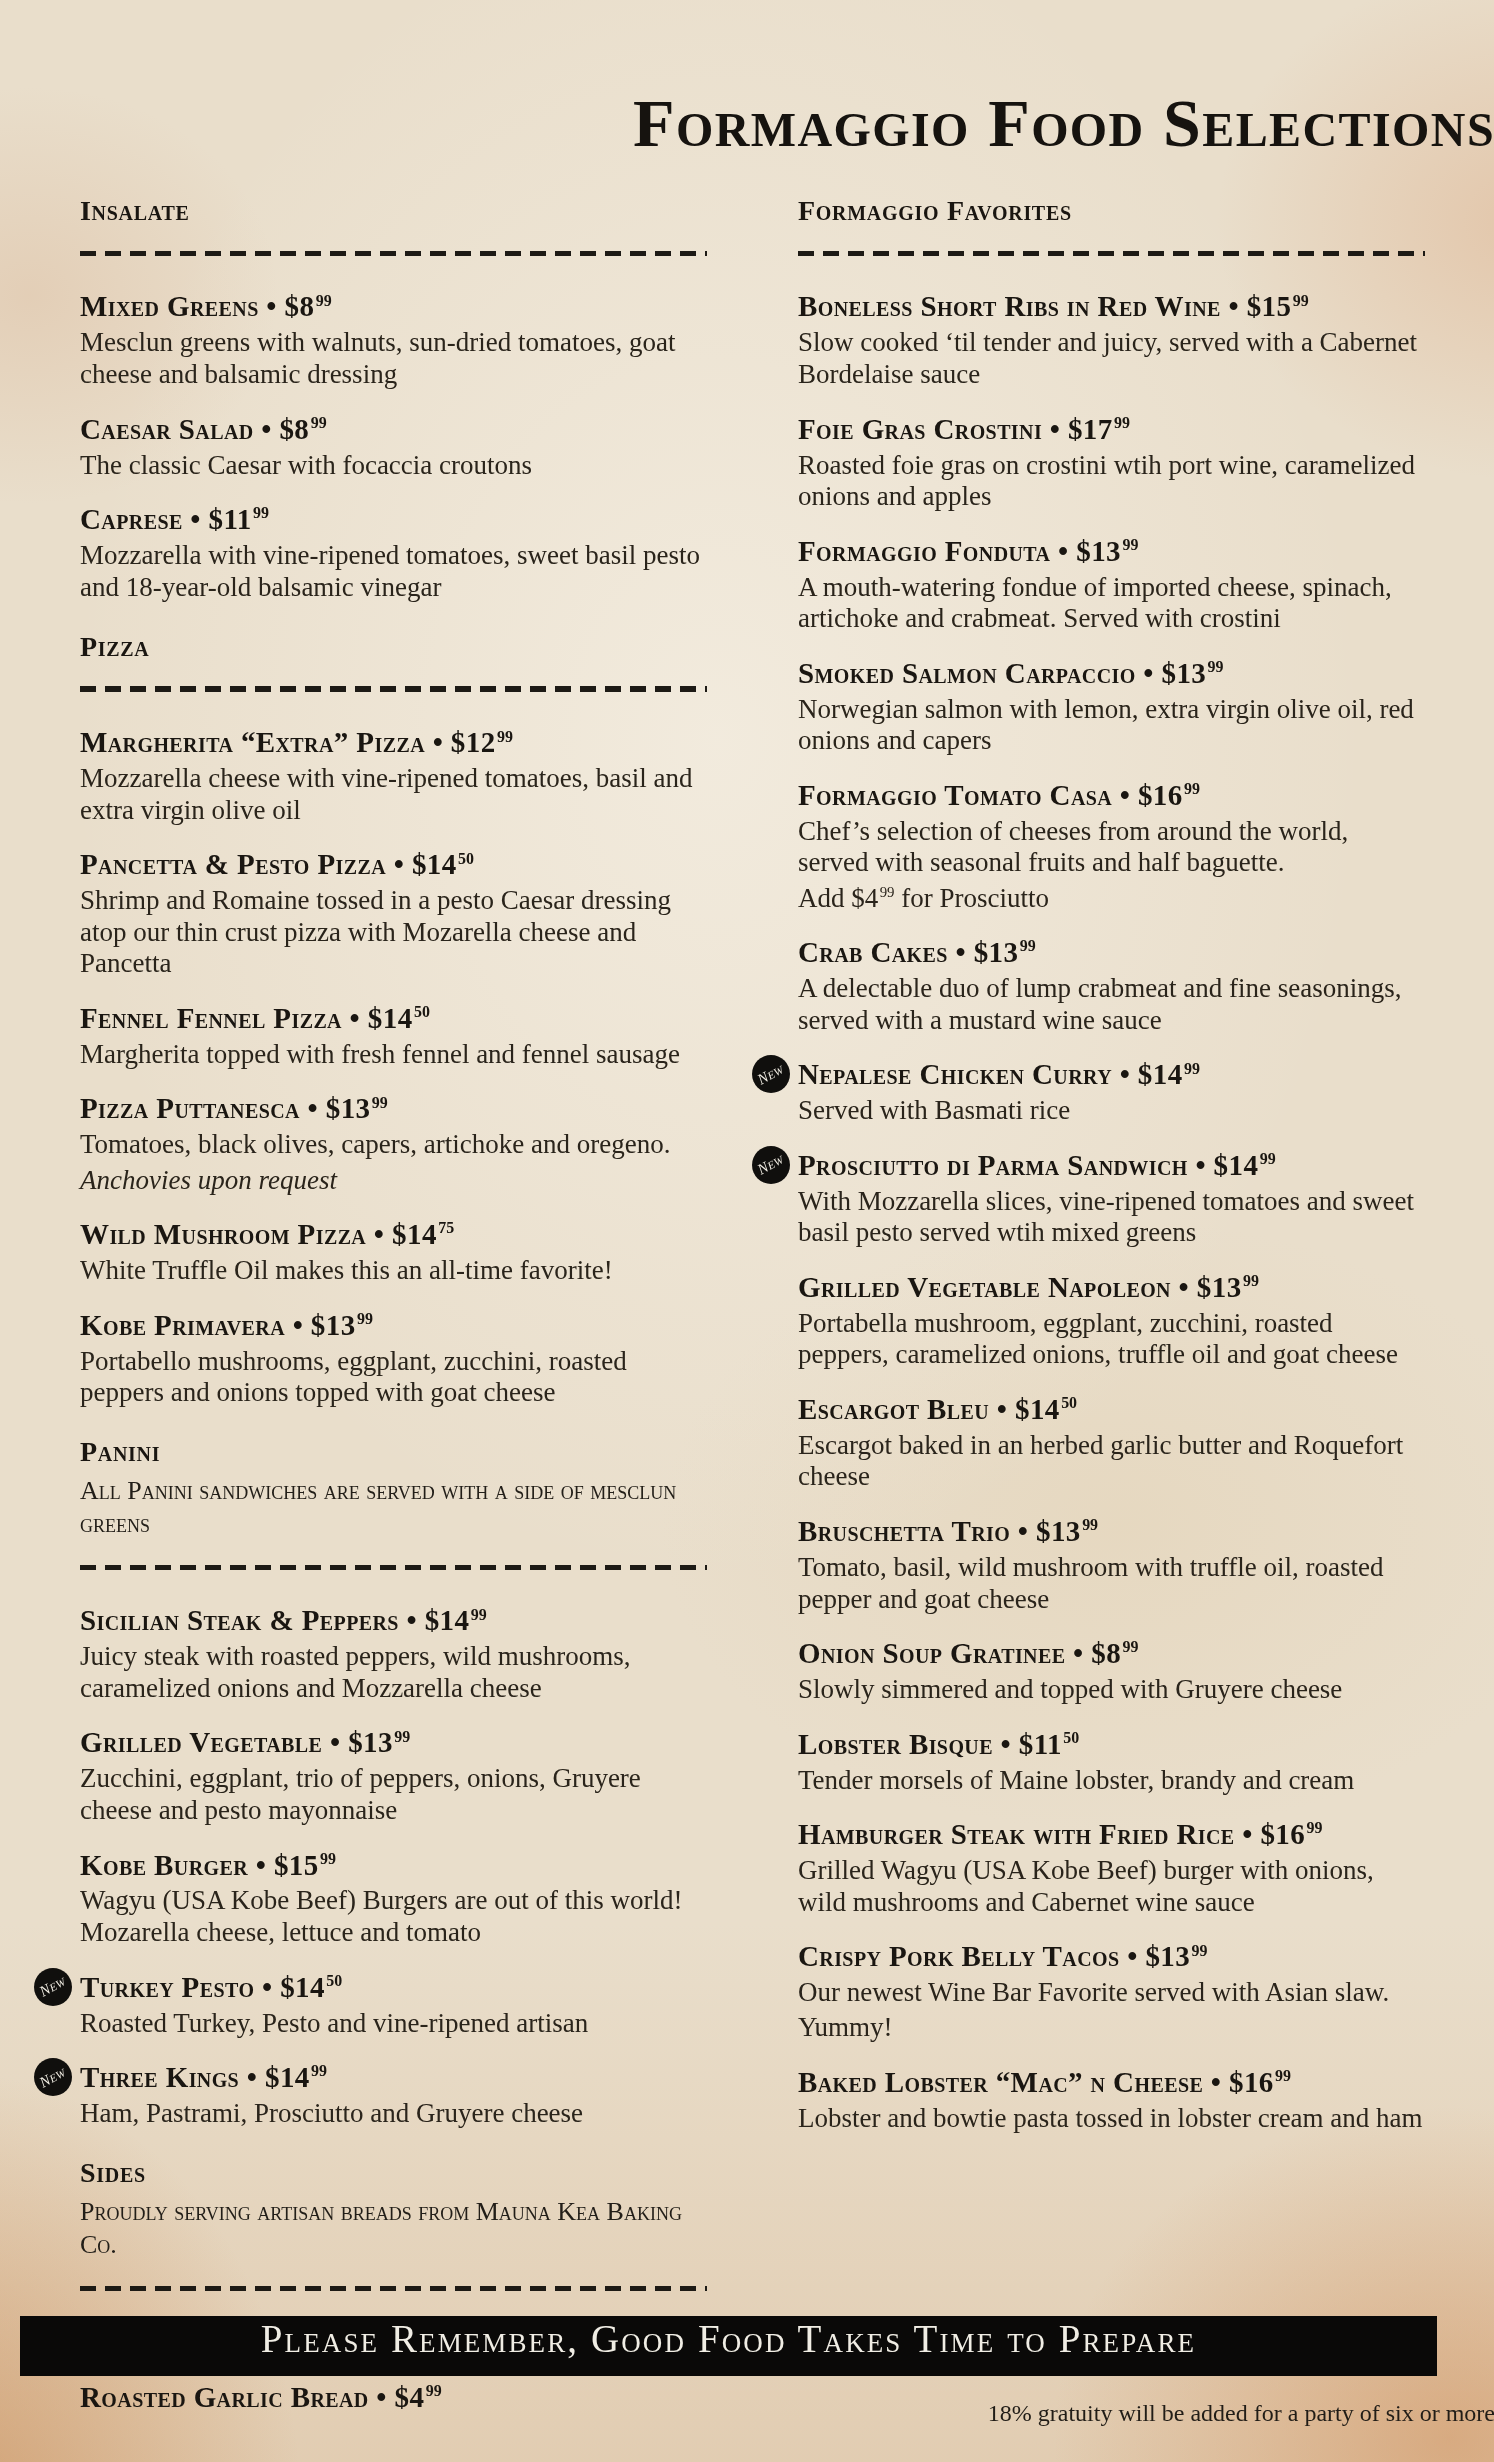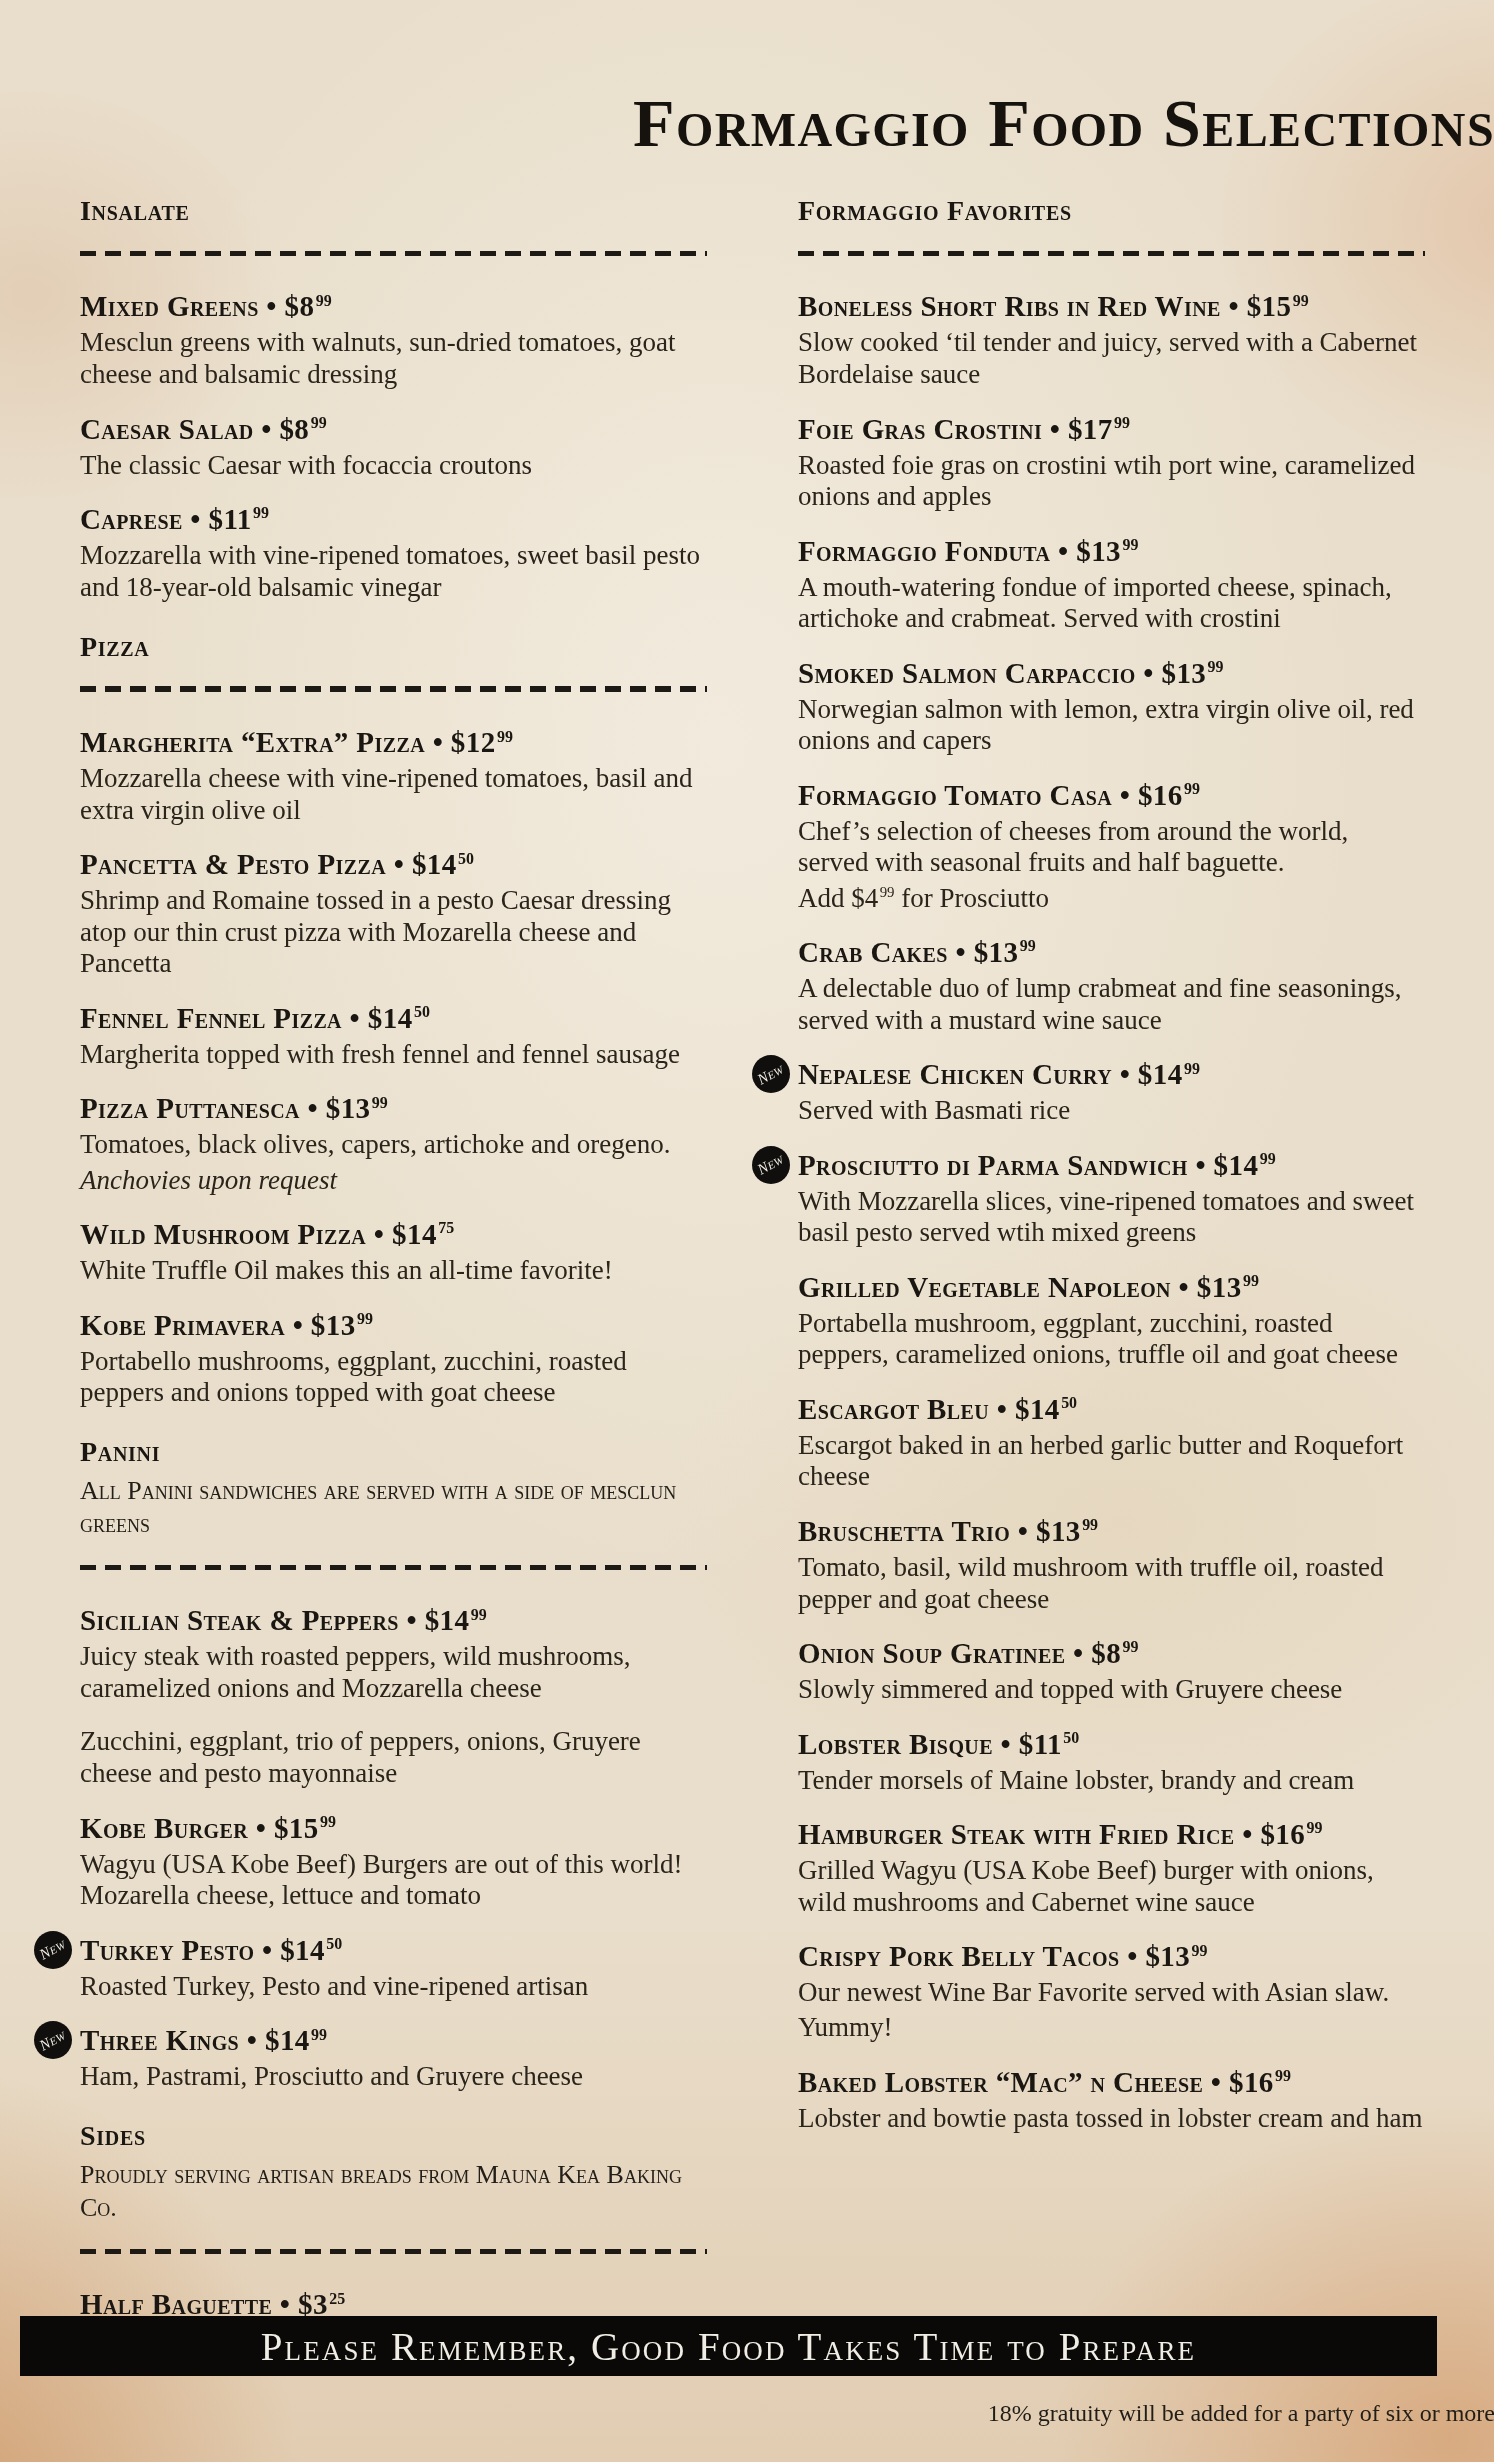--- a/index.html
+++ b/index.html
@@ -182,6 +182,7 @@
             <p class="desc">Juicy steak with roasted peppers, wild mushrooms, caramelized onions and Mozzarella cheese</p>
           </div>
           <div class="item">
+            <div class="item-head"><span class="iname">Grilled Vegetable</span><span class="bullet"> • </span><span class="price"><span class="dollars">$13</span><sup class="cents">99</sup></span></div>
             <p class="desc">Zucchini, eggplant, trio of peppers, onions, Gruyere cheese and pesto mayonnaise</p>
           </div>
           <div class="item">

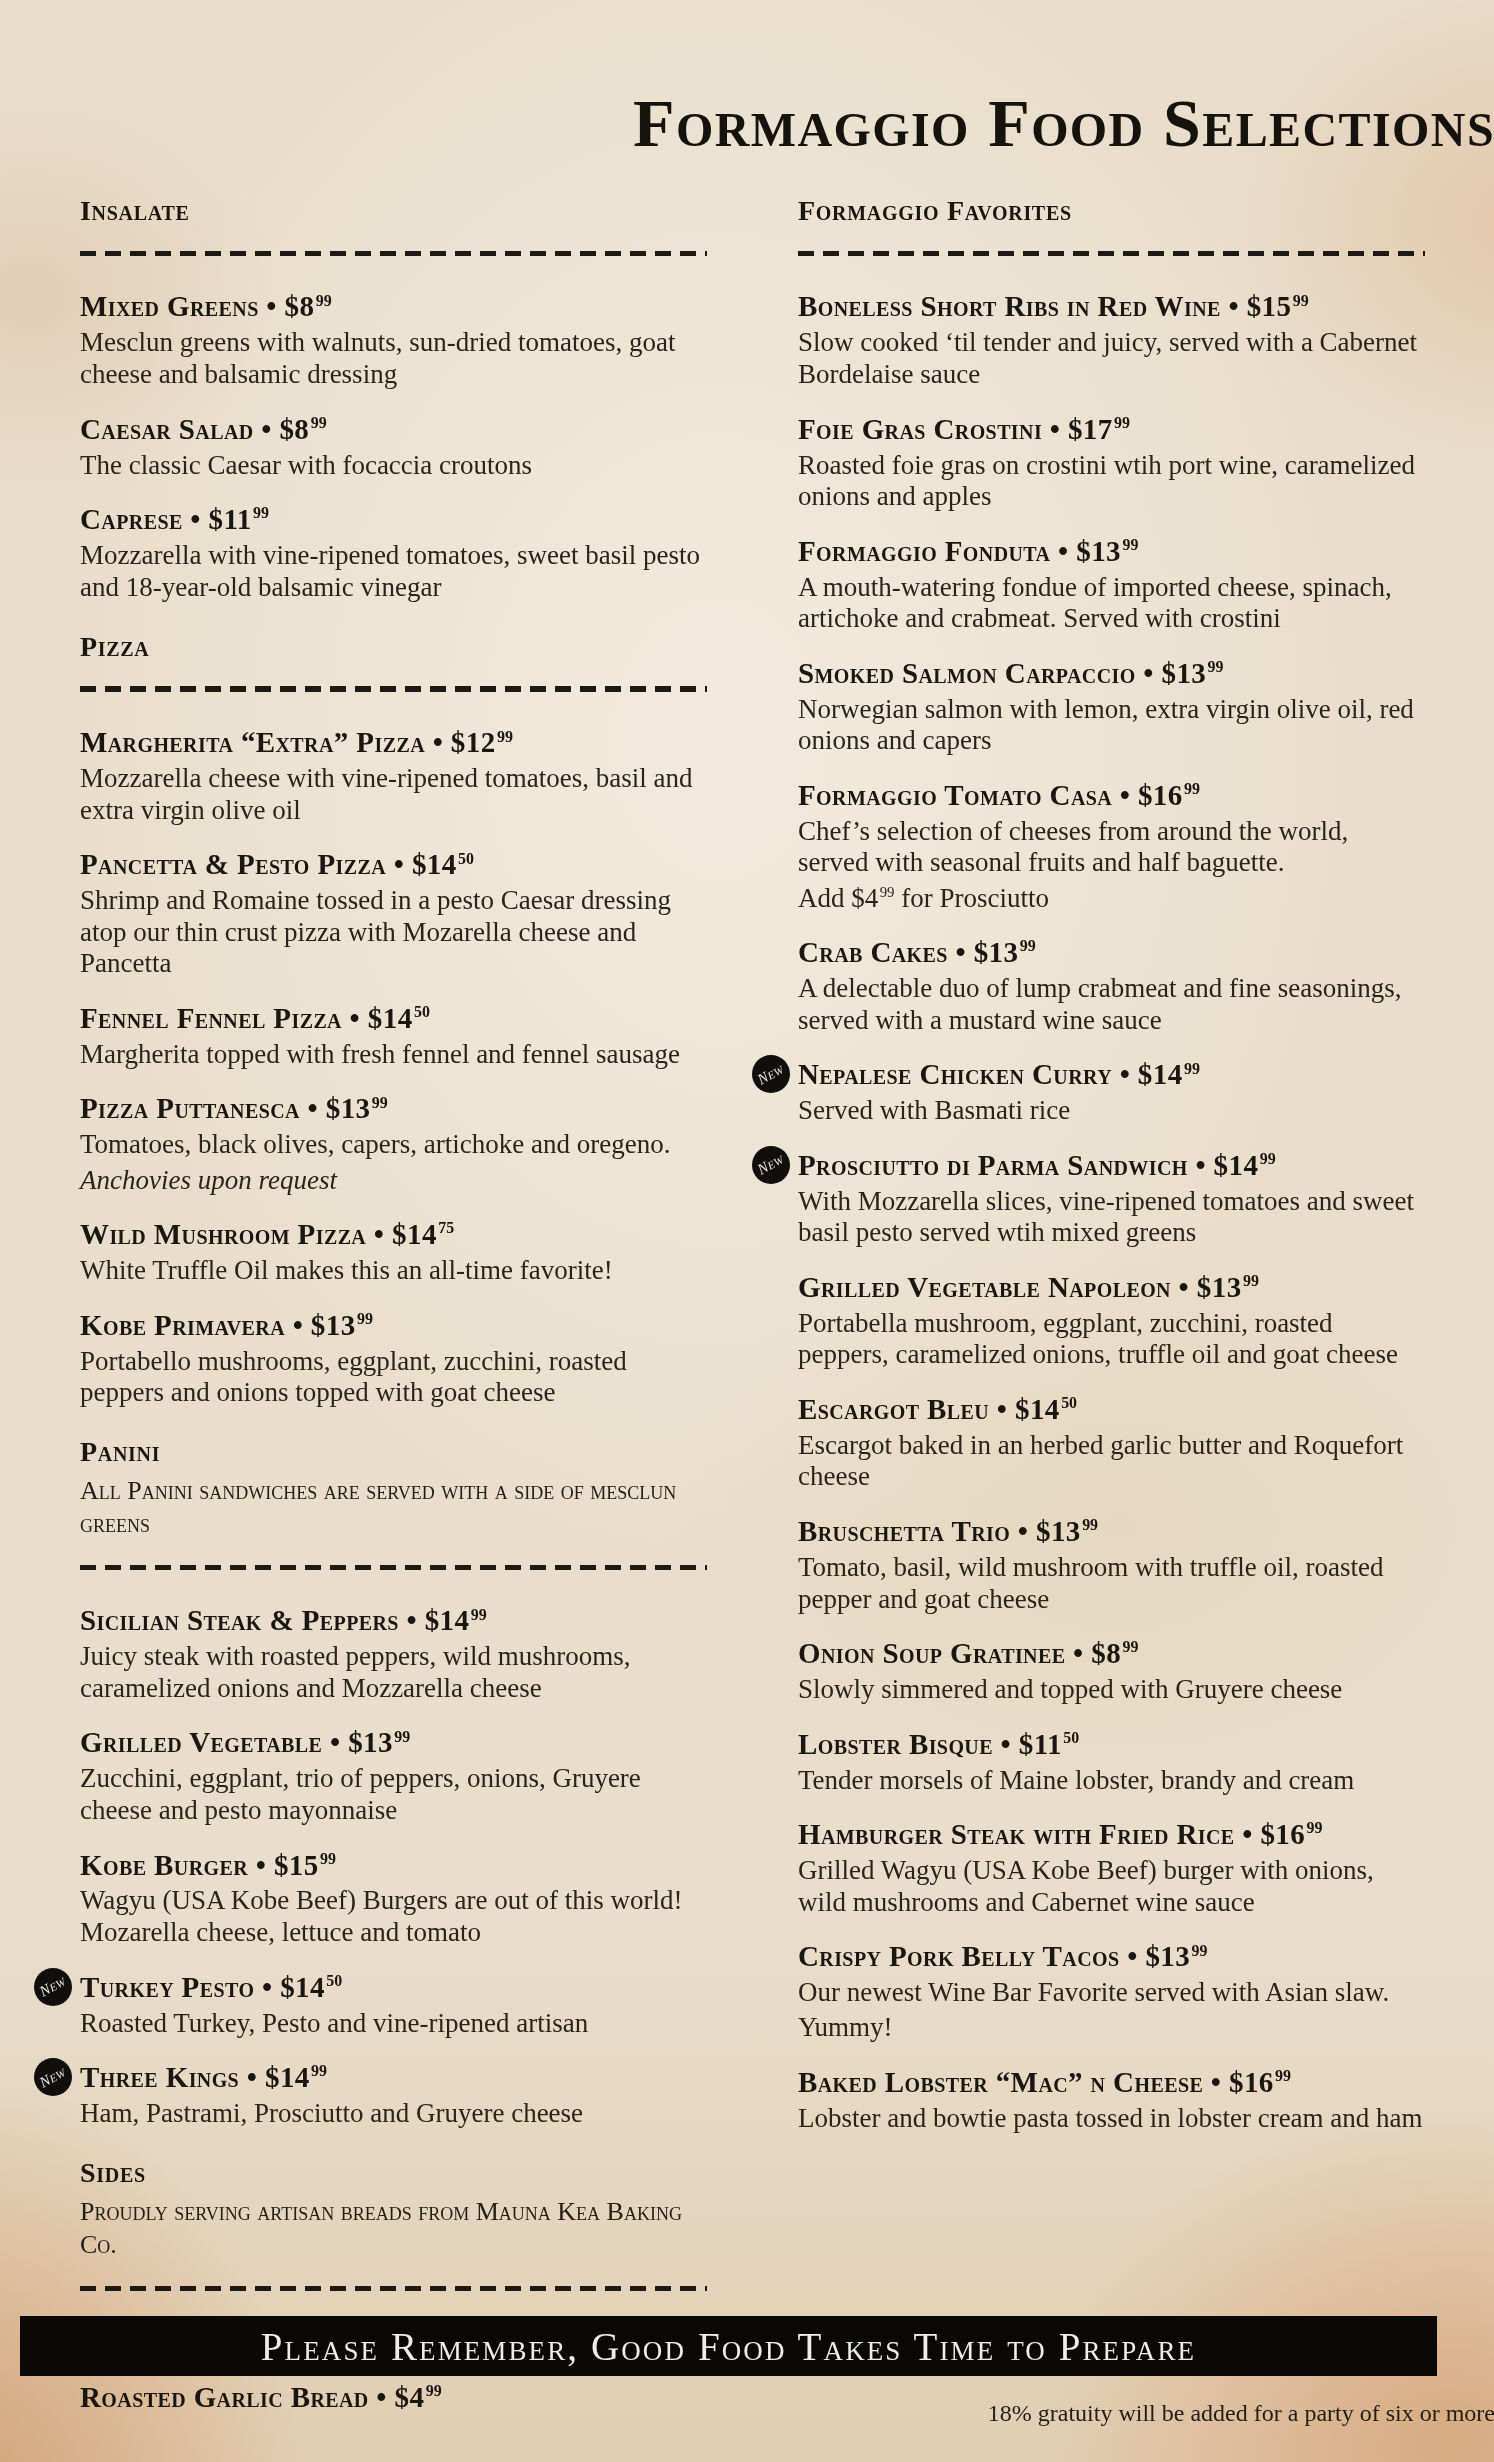--- a/index.html
+++ b/index.html
@@ -103,7 +103,7 @@
     left:20px;top:2316px;
     width:1417px;height:60px;
     background:#0a0908;
-    display:flex;align-items:center;justify-content:center;
+    display:flex;justify-content:center;
   }
   .banner span{
     color:#f0ede4;

